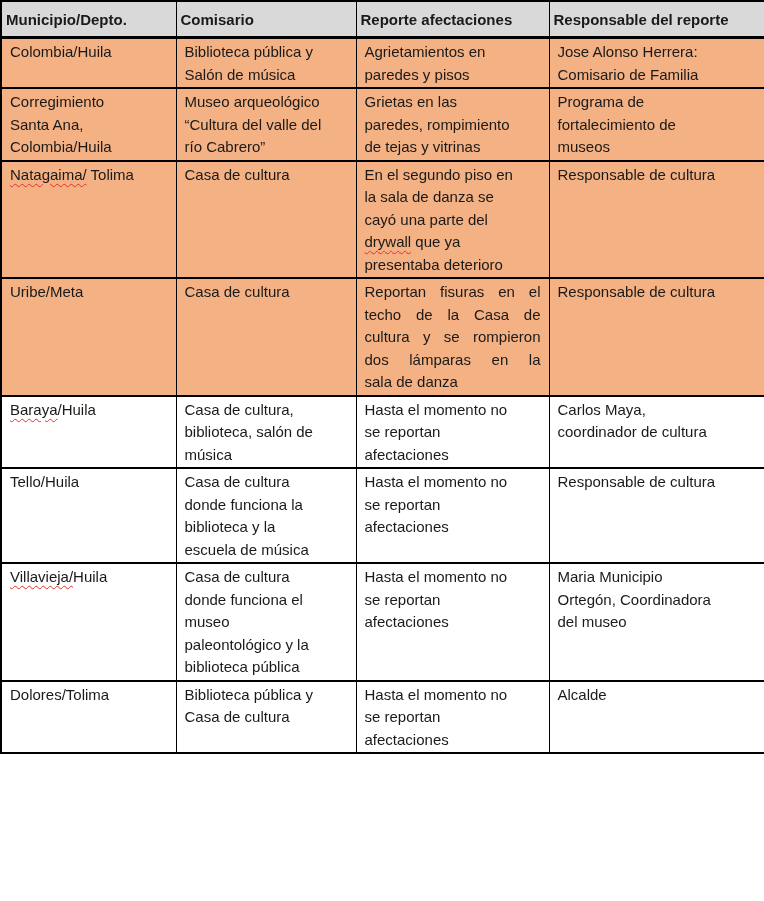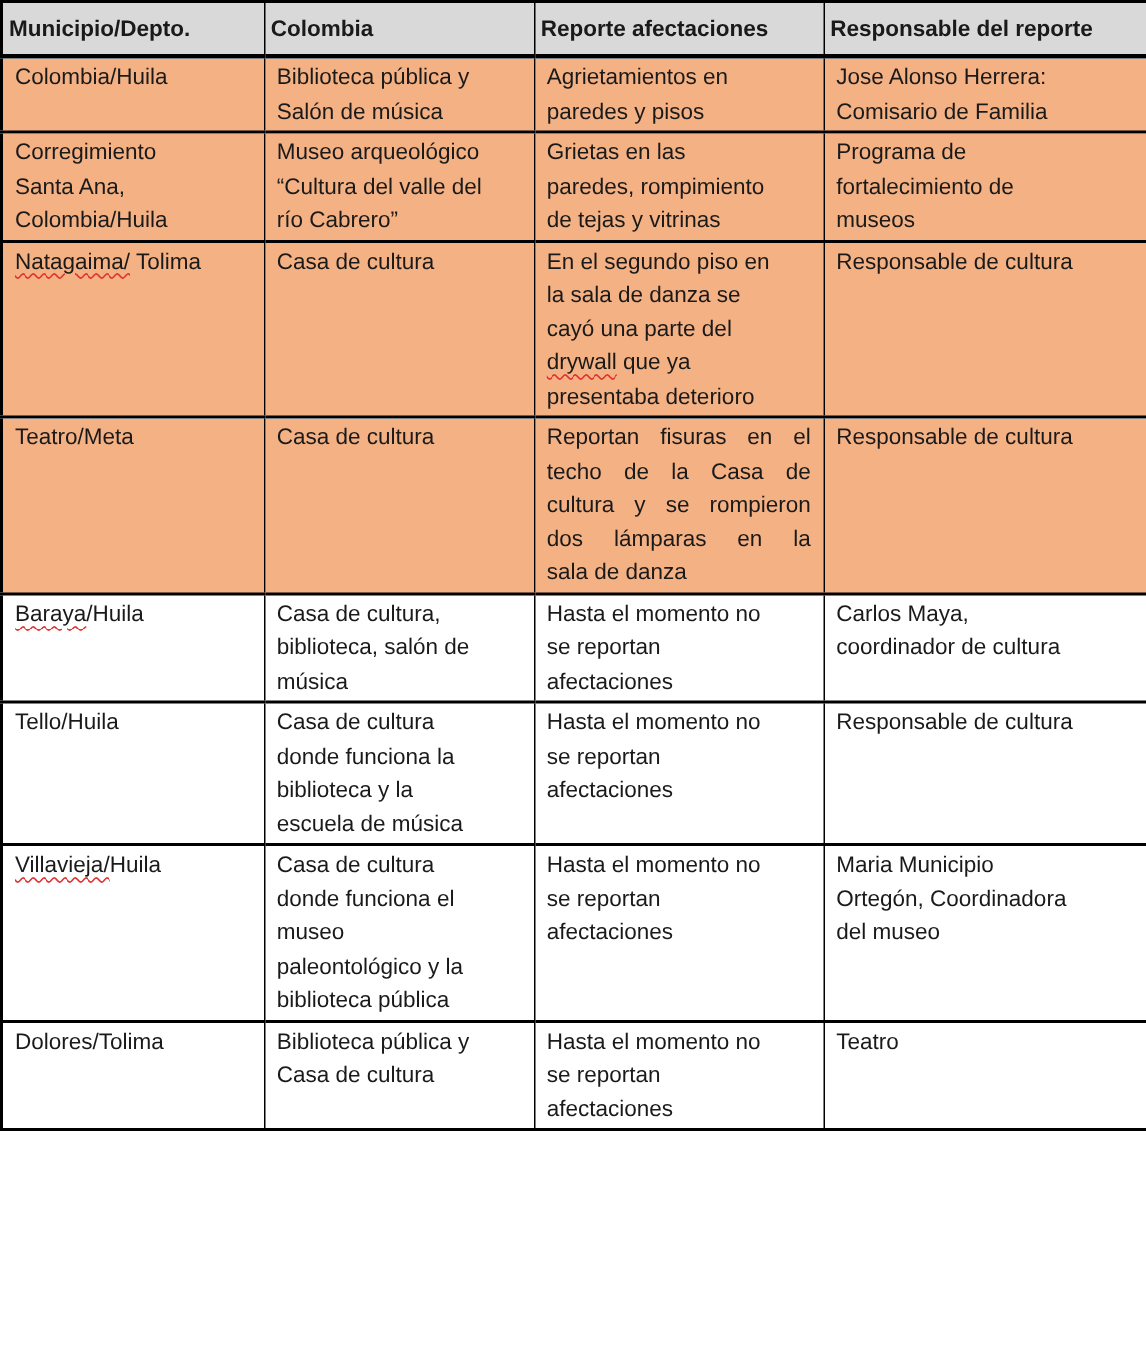--- a/index.html
+++ b/index.html
@@ -74,7 +74,7 @@
   <thead>
     <tr>
         <th>Municipio/Depto.</th>
-        <th>Colombia</th>
+        <th>Comisario</th>
         <th>Reporte afectaciones</th>
         <th>Responsable del reporte</th>
       </tr>

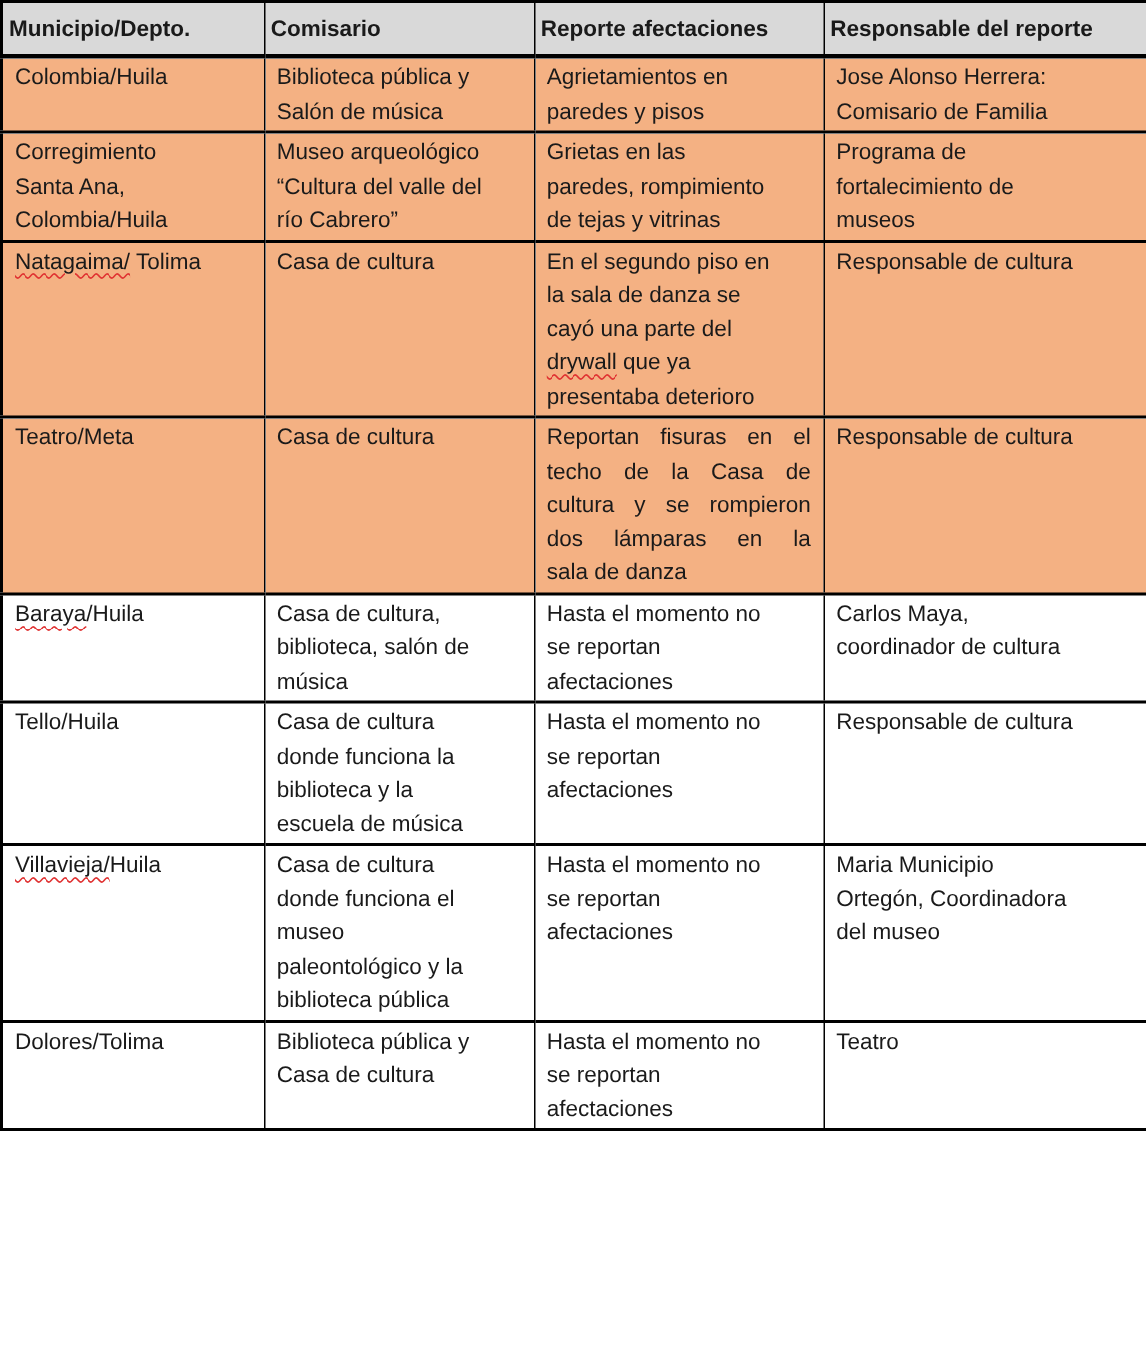--- a/index.html
+++ b/index.html
@@ -139,7 +139,7 @@
       </tr>
       <tr class="highlight">
         <td>
-          <div class="line">Teatro/Meta</div>
+          <div class="line">Uribe/Meta</div>
         </td>
         <td>
           <div class="line">Casa de cultura</div>

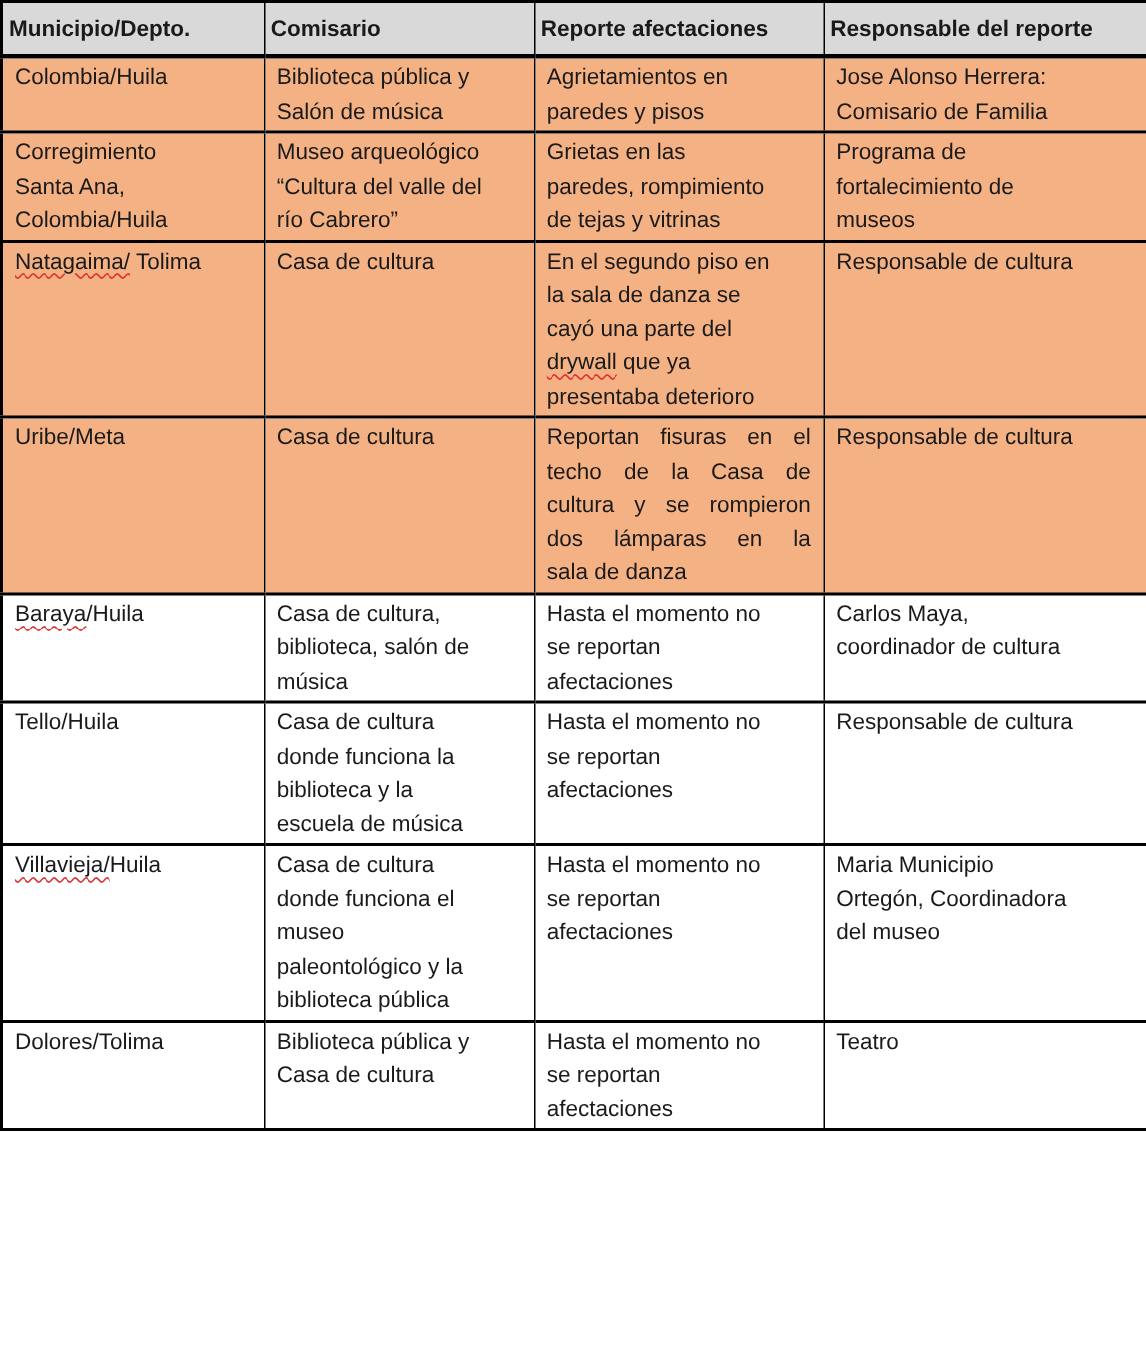--- a/index.html
+++ b/index.html
@@ -229,7 +229,7 @@
           <div class="line">afectaciones</div>
         </td>
         <td>
-          <div class="line">Teatro</div>
+          <div class="line">Alcalde</div>
         </td>
       </tr>
     </tbody>

